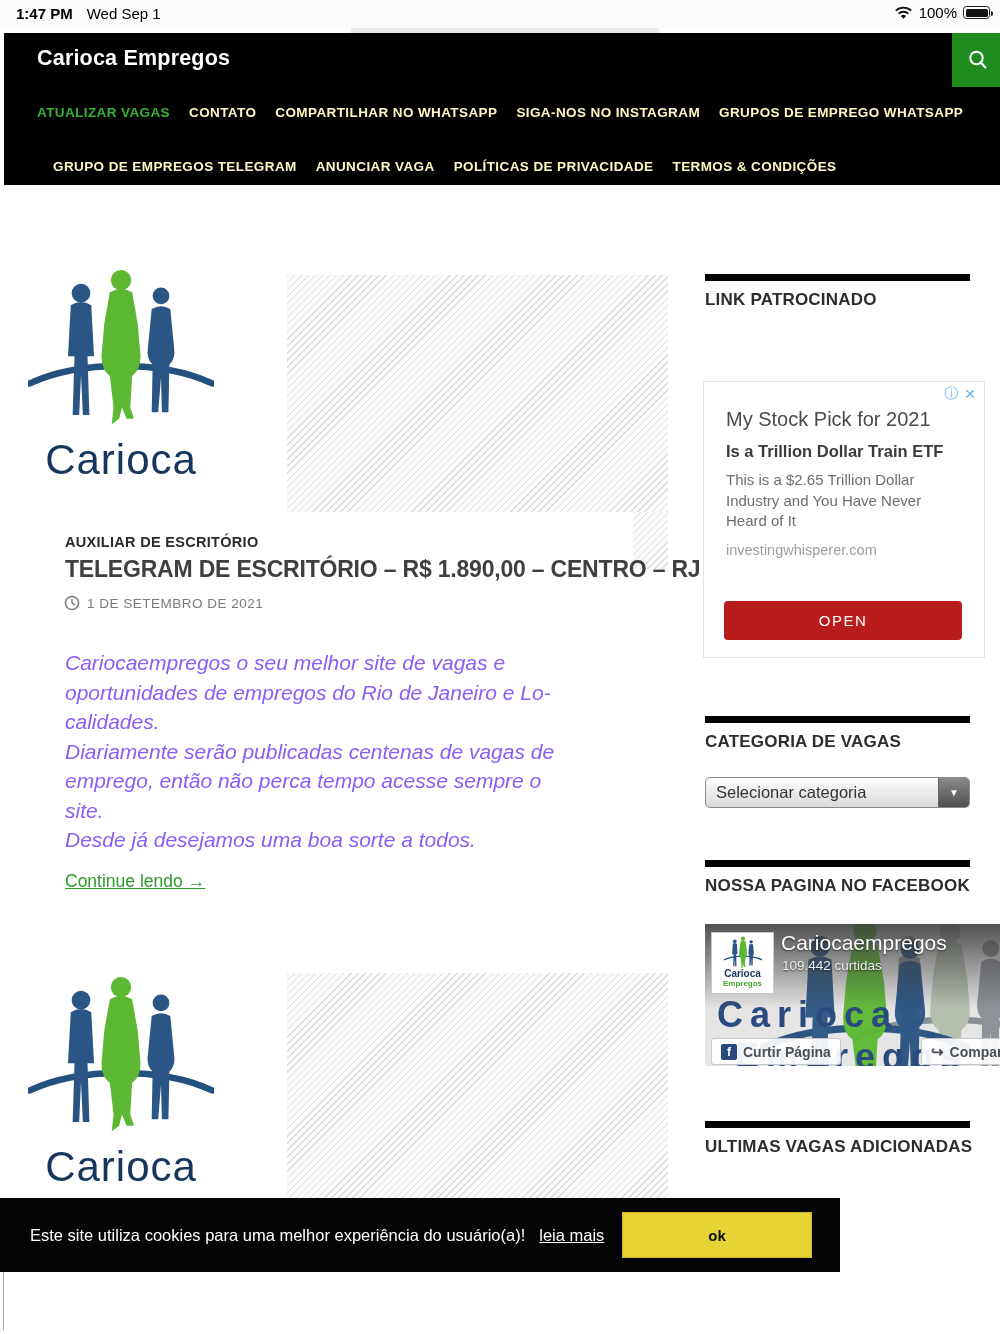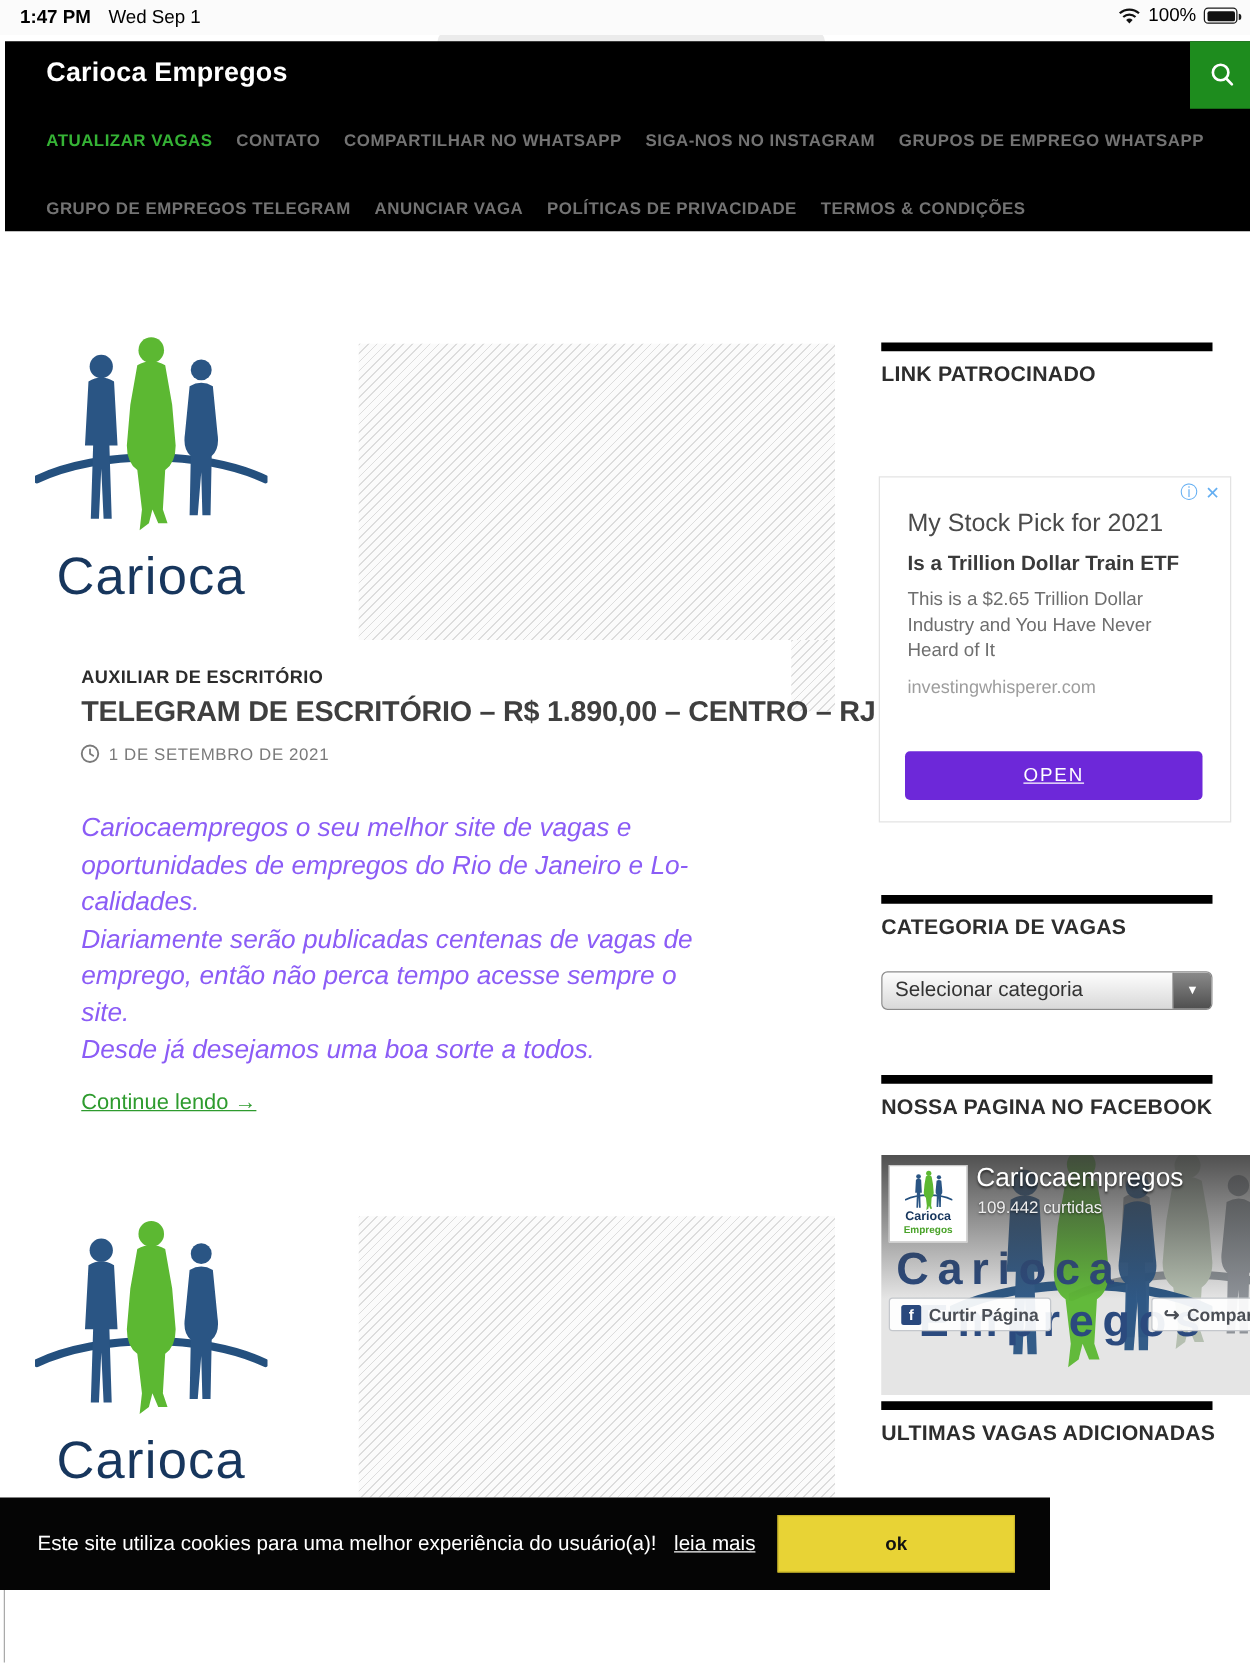--- a/index.html
+++ b/index.html
@@ -27,7 +27,7 @@
               display:flex;align-items:center;justify-content:center;}
   .nav-row{position:absolute;left:33px;display:flex;gap:19px;white-space:nowrap;}
   .nav-row.r1{top:70px;} .nav-row.r2{top:124px;}
-  .nav-item{color:#737373;font-size:13.5px;font-weight:600;letter-spacing:.4px;line-height:20px;cursor:pointer;}
+  .nav-item{color:#fef9c3;font-size:13.5px;font-weight:600;letter-spacing:.4px;line-height:20px;cursor:pointer;}
   .nav-item.active{color:#35b335;}
 
   

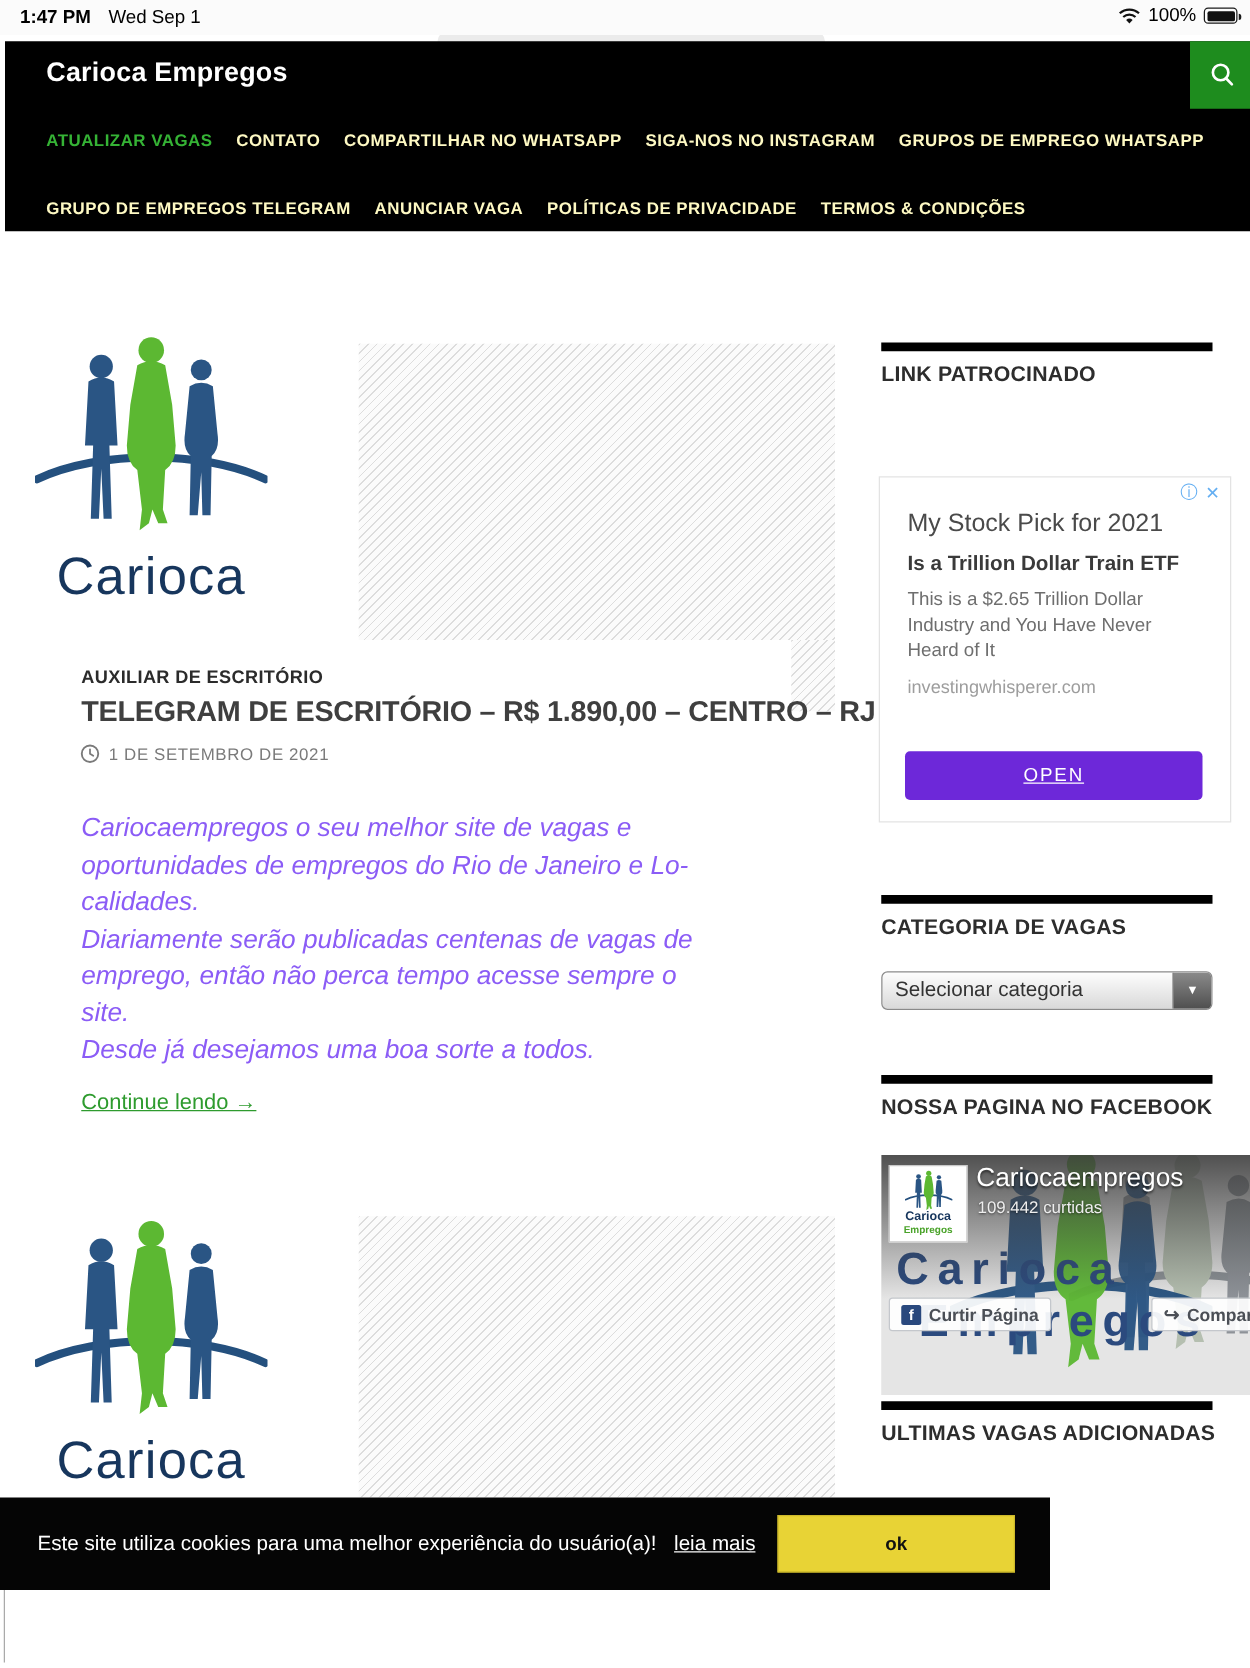--- a/index.html
+++ b/index.html
@@ -26,7 +26,7 @@
   .search-btn{position:absolute;left:948px;top:0;width:52px;height:54px;background:#1e8c1e;border:0;cursor:pointer;
               display:flex;align-items:center;justify-content:center;}
   .nav-row{position:absolute;left:33px;display:flex;gap:19px;white-space:nowrap;}
-  .nav-row.r1{top:70px;} .nav-row.r2{top:124px;}
+  .nav-row.r1{top:70px;} .nav-row.r2{top:124px;margin-left:16px;}
   .nav-item{color:#fef9c3;font-size:13.5px;font-weight:600;letter-spacing:.4px;line-height:20px;cursor:pointer;}
   .nav-item.active{color:#35b335;}
 

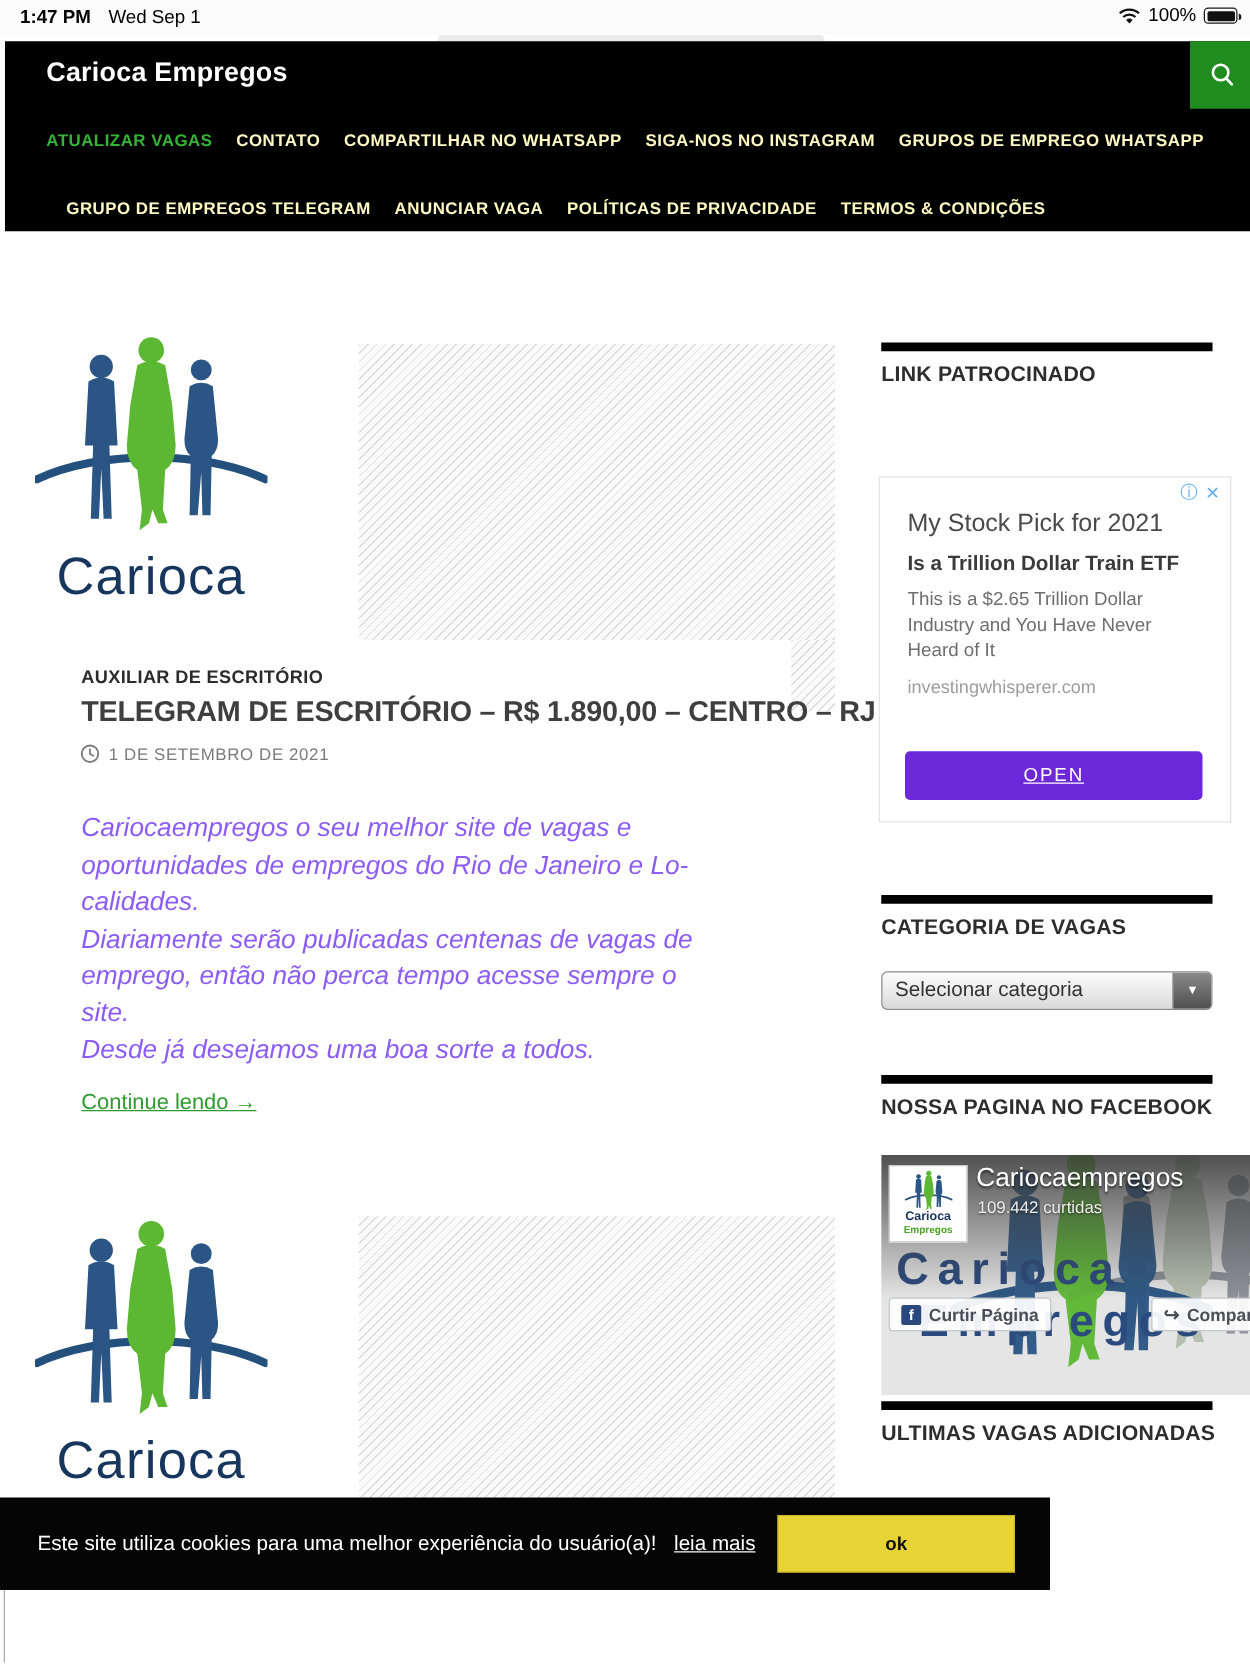--- a/index.html
+++ b/index.html
@@ -55,8 +55,8 @@
   .ad-subtitle{position:absolute;left:22px;top:60px;font-size:16.5px;font-weight:700;color:#3a3a3a;}
   .ad-desc{position:absolute;left:22px;top:88px;width:235px;font-size:15px;line-height:20.5px;color:#6e6e6e;}
   .ad-url{position:absolute;left:22px;top:160px;font-size:14.5px;color:#9d9d9d;}
-  .ad-open{position:absolute;left:20px;right:22px;bottom:17px;height:39px;background:#6d28d9;border:0;border-radius:4px;
-           color:#fff;font-size:15px;letter-spacing:1.5px;font-family:"Liberation Sans",sans-serif;cursor:pointer;text-decoration:underline;}
+  .ad-open{position:absolute;left:20px;right:22px;bottom:17px;height:39px;background:#b91c1c;border:0;border-radius:4px;
+           color:#fff;font-size:15px;letter-spacing:1.5px;font-family:"Liberation Sans",sans-serif;cursor:pointer;}
 
   .select-box{position:absolute;left:705px;top:777px;width:265px;height:31px;border:1px solid #8a8a8a;border-radius:5px;
               background:linear-gradient(#fdfdfd,#d9d9d9);display:flex;align-items:center;cursor:pointer;overflow:hidden;}

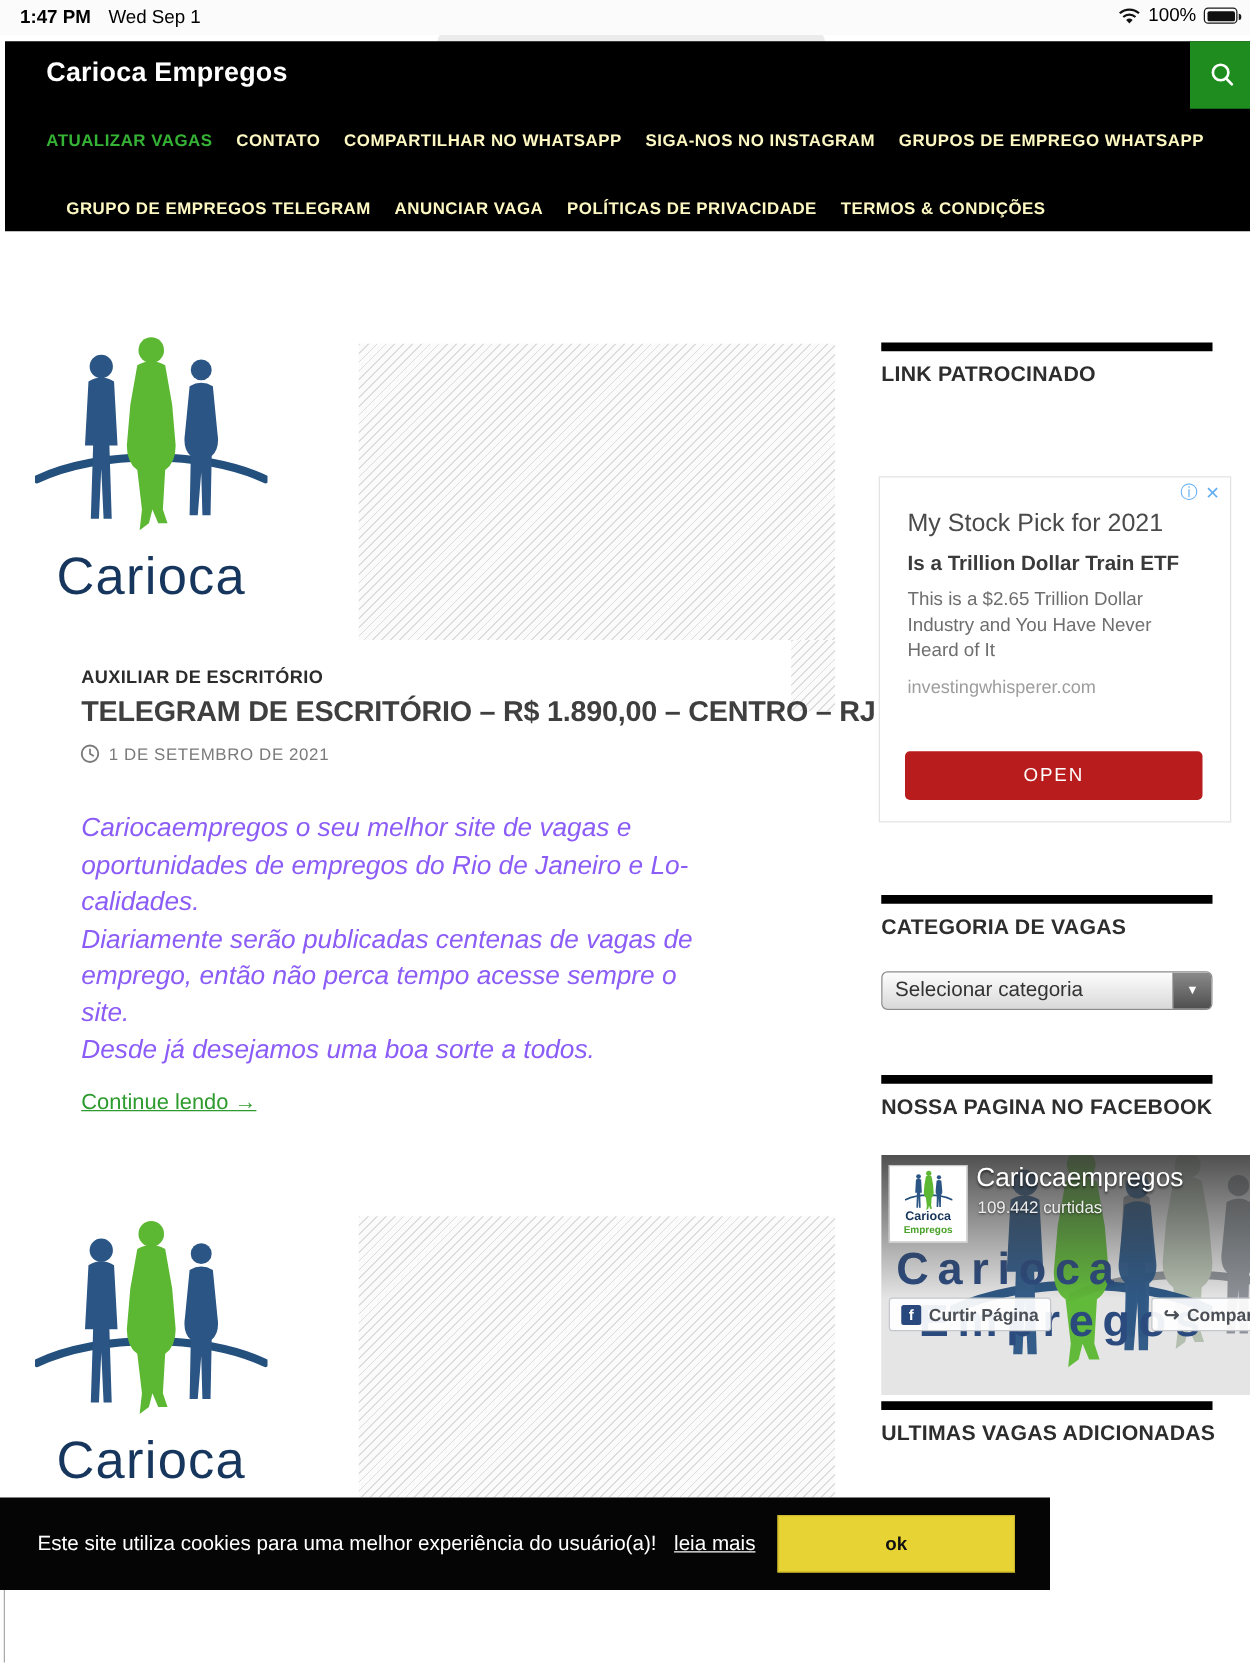--- a/index.html
+++ b/index.html
@@ -65,7 +65,7 @@
                      color:#fff;font-size:10px;display:flex;align-items:center;justify-content:center;}
 
   
-  .fb-widget{position:absolute;left:705px;top:924px;width:295px;height:192px;overflow:hidden;background:#e5e5e5;cursor:default;}
+  .fb-widget{position:absolute;left:705px;top:924px;width:295px;height:142px;overflow:hidden;background:#e5e5e5;cursor:default;}
   .fb-cover{position:absolute;inset:0;}
   .fb-cover .art{position:absolute;opacity:.95;}
   .fb-cover .art.gray{filter:grayscale(.8);opacity:.55;}

